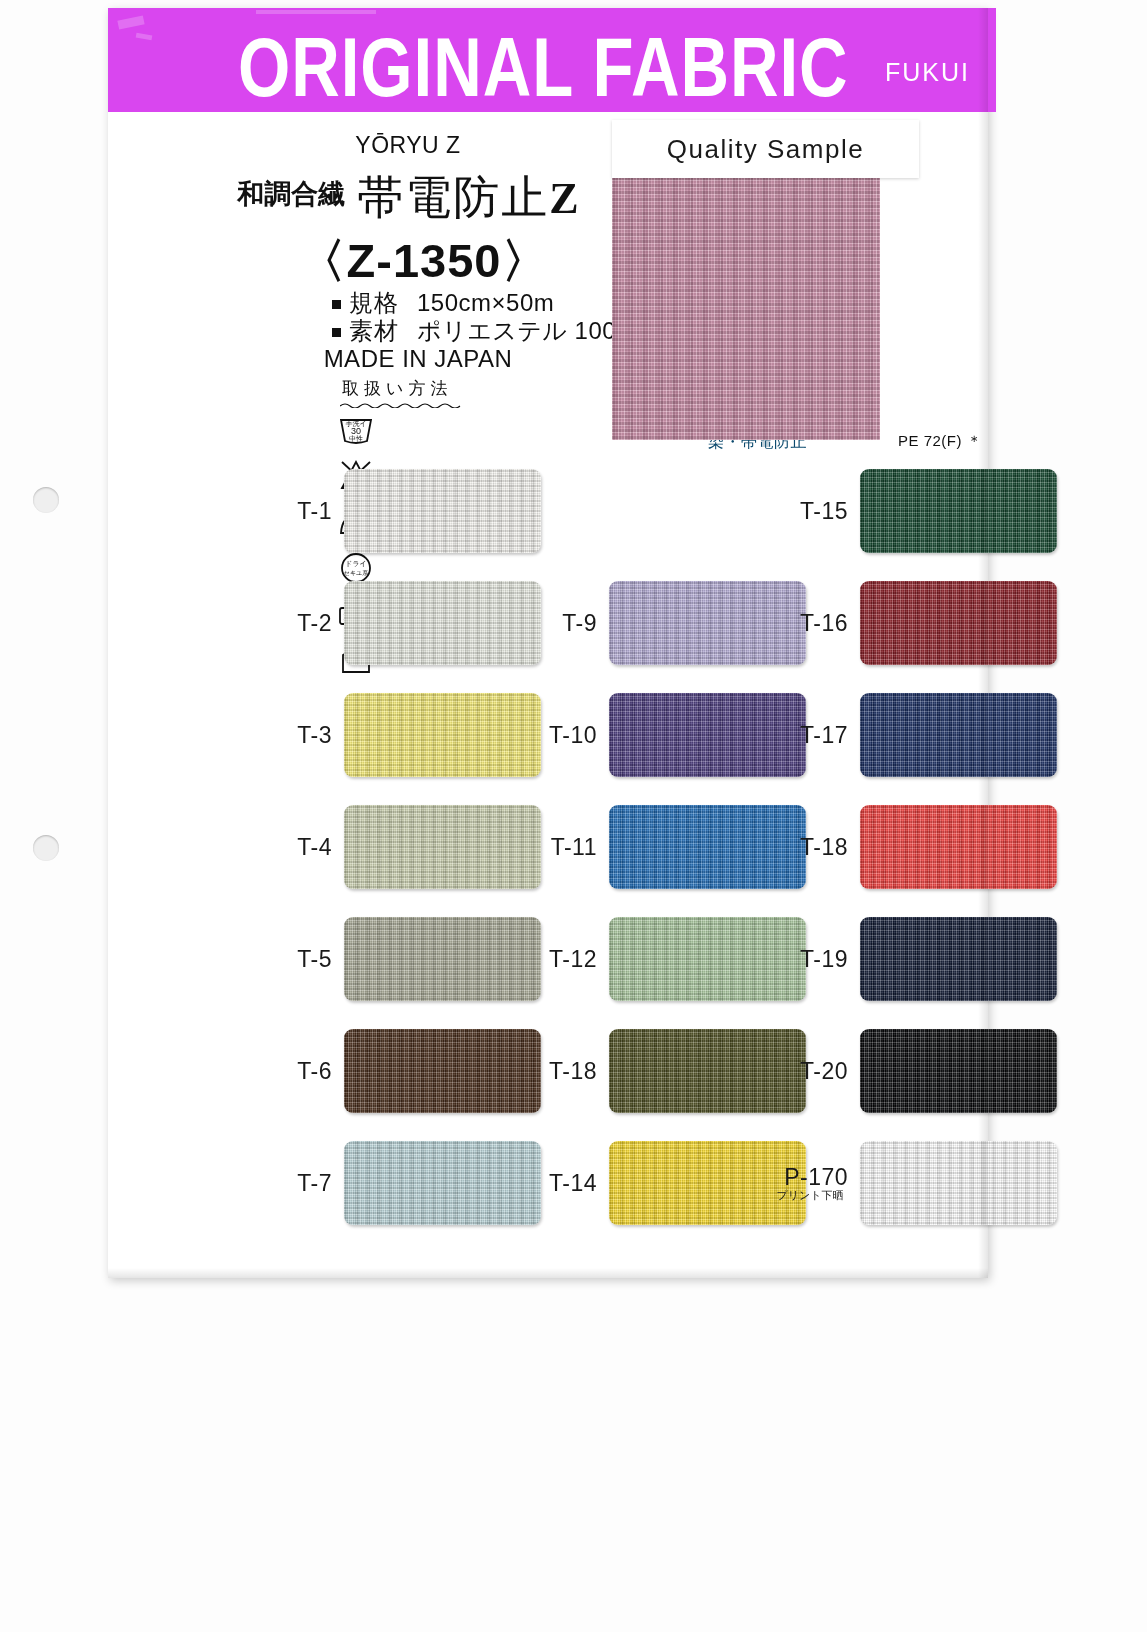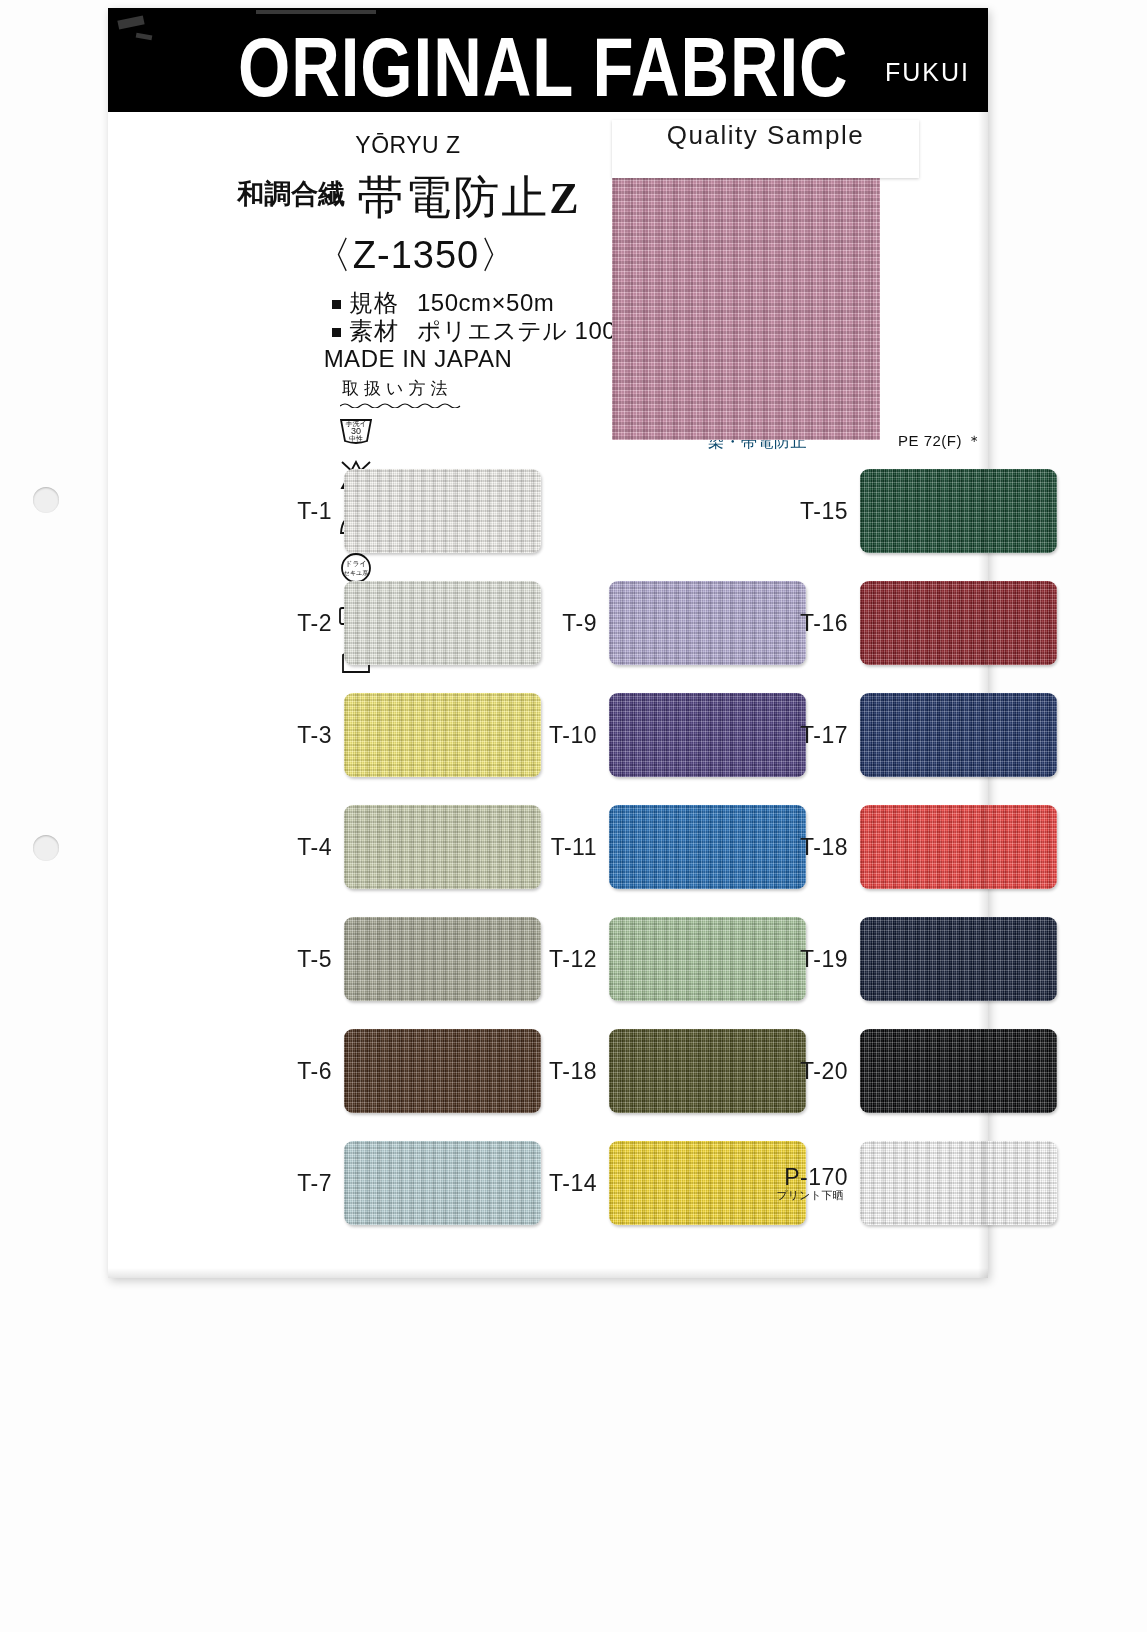--- a/index.html
+++ b/index.html
@@ -332,7 +332,7 @@
 
   <div id="card">
 
-    <div id="banner" style="background: #000000;">
+    <div id="banner" style="background: #d946ef; padding-left: 8px;">
       <div class="banner-scuff" id="scuff-a"></div>
       <div class="banner-scuff" id="scuff-b"></div>
       <div class="banner-scuff" id="scuff-c"></div>

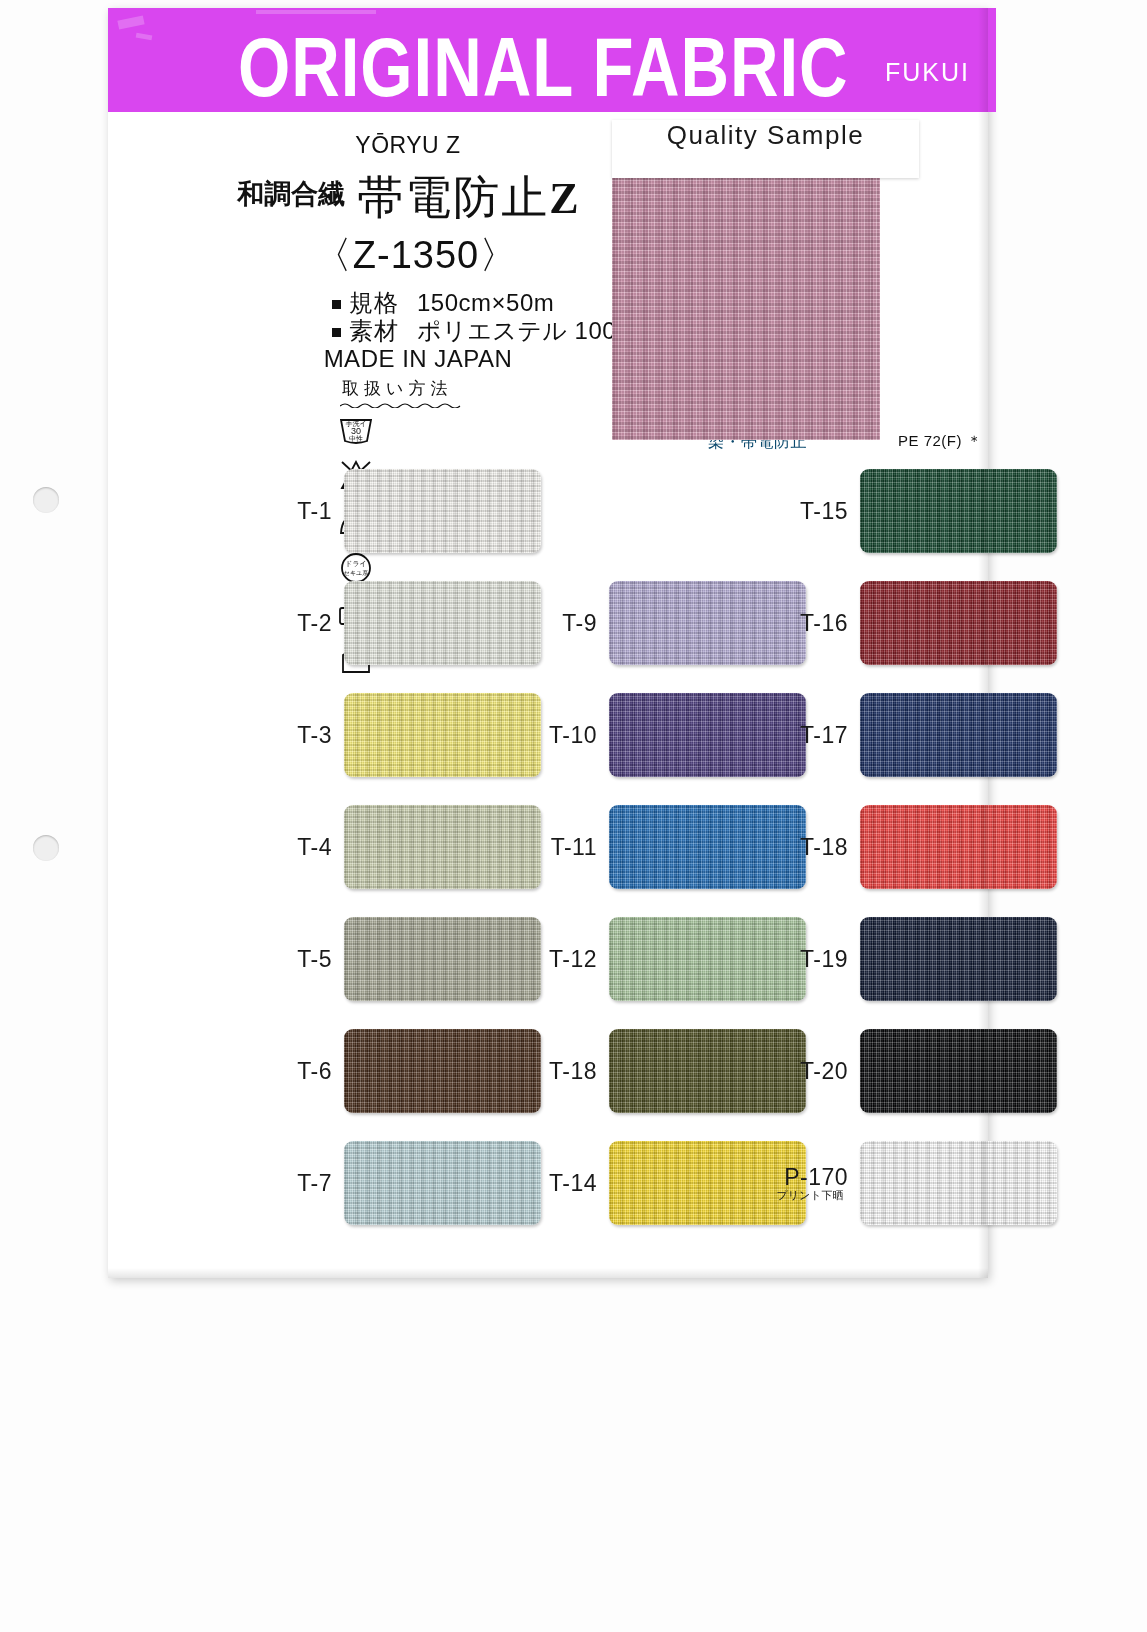--- a/index.html
+++ b/index.html
@@ -193,7 +193,7 @@
     box-shadow: 0 1px 3px rgba(0,0,0,0.18);
     z-index: 5;
     display: flex;
-    align-items: flex-start;
+    align-items: center;
     justify-content: center;
   }
   #qs-label-text {

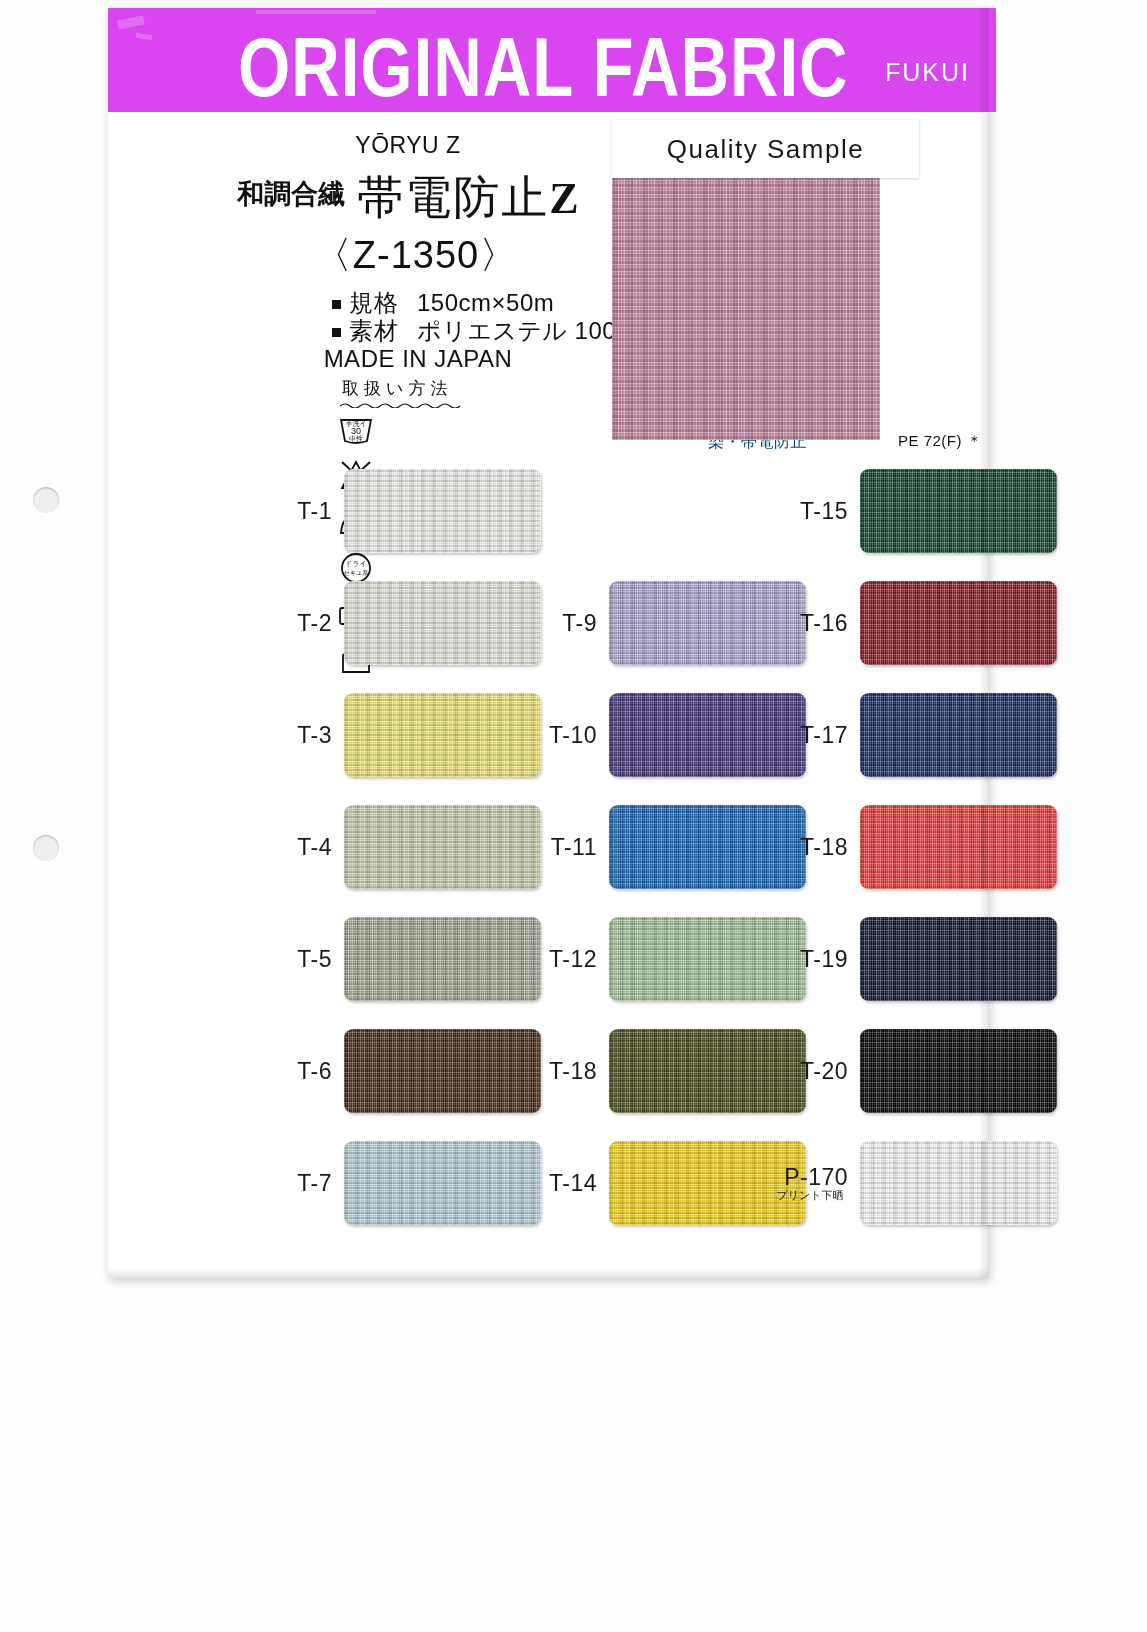--- a/index.html
+++ b/index.html
@@ -127,11 +127,11 @@
   }
   #code {
     position: absolute;
-    left: 8px; top: 118px;
+    left: 16px; top: 118px;
     width: 600px;
     text-align: center;
-    font-size: 38px;
-    font-weight: normal;
+    font-size: 47px;
+    font-weight: bold;
     letter-spacing: 1px;
   }
   .spec-line {

